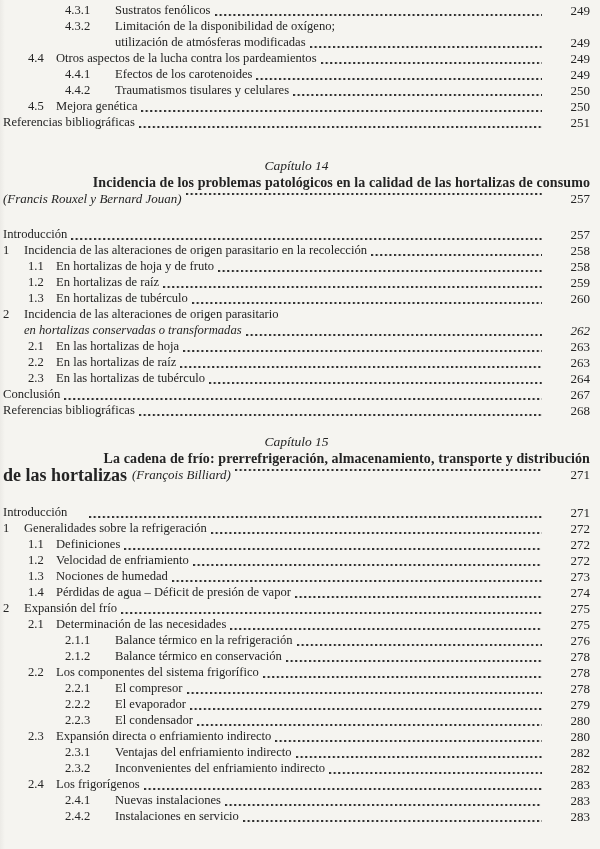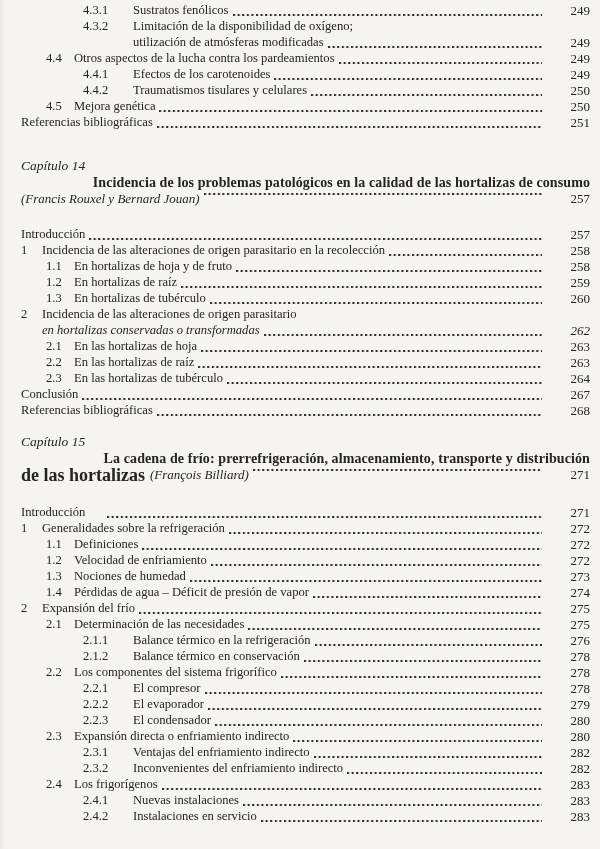--- a/index.html
+++ b/index.html
@@ -12,7 +12,7 @@
   }
   .page {
     width:600px; height:849px;
-    padding:2px 10px 0 21px;
+    padding:2px 10px 0 3px;
     position:relative;
   }
   .page::before {

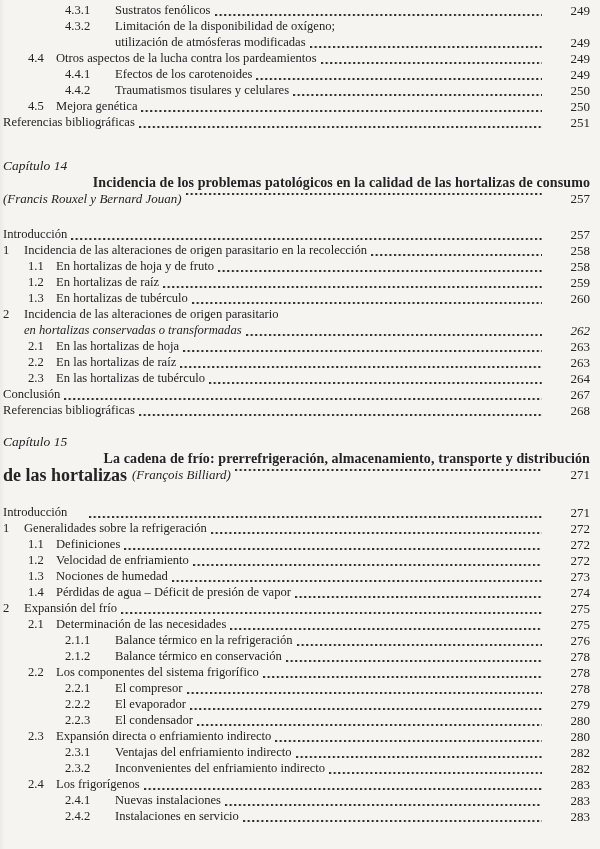--- a/index.html
+++ b/index.html
@@ -47,7 +47,7 @@
   
   .chapter-head { text-align:left; }
   .chap-label {
-    text-align:left; font-style:italic; font-size:13.5px;
+    text-align:center; font-style:italic; font-size:13.5px;
     height:16px; line-height:16px;
   }
   .chap-title {

